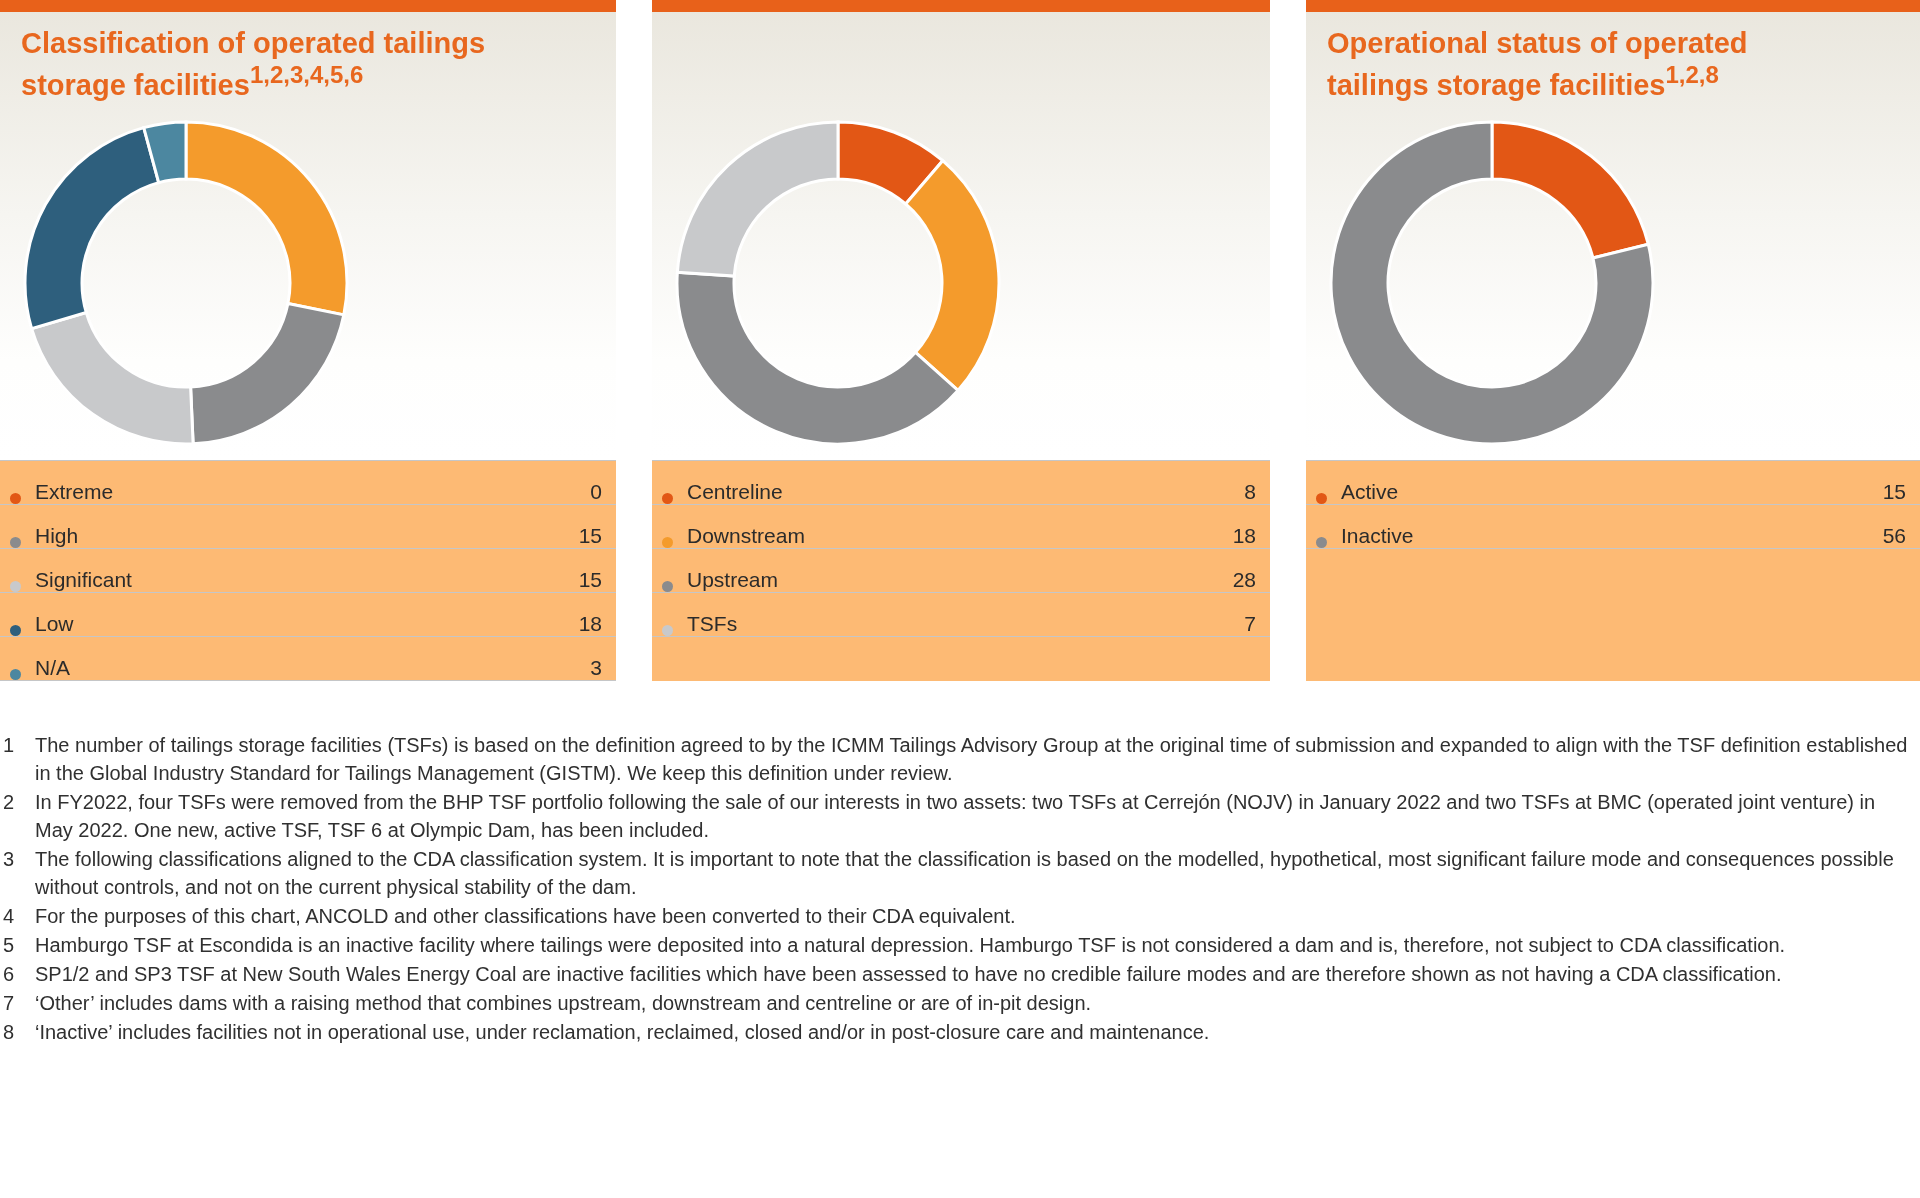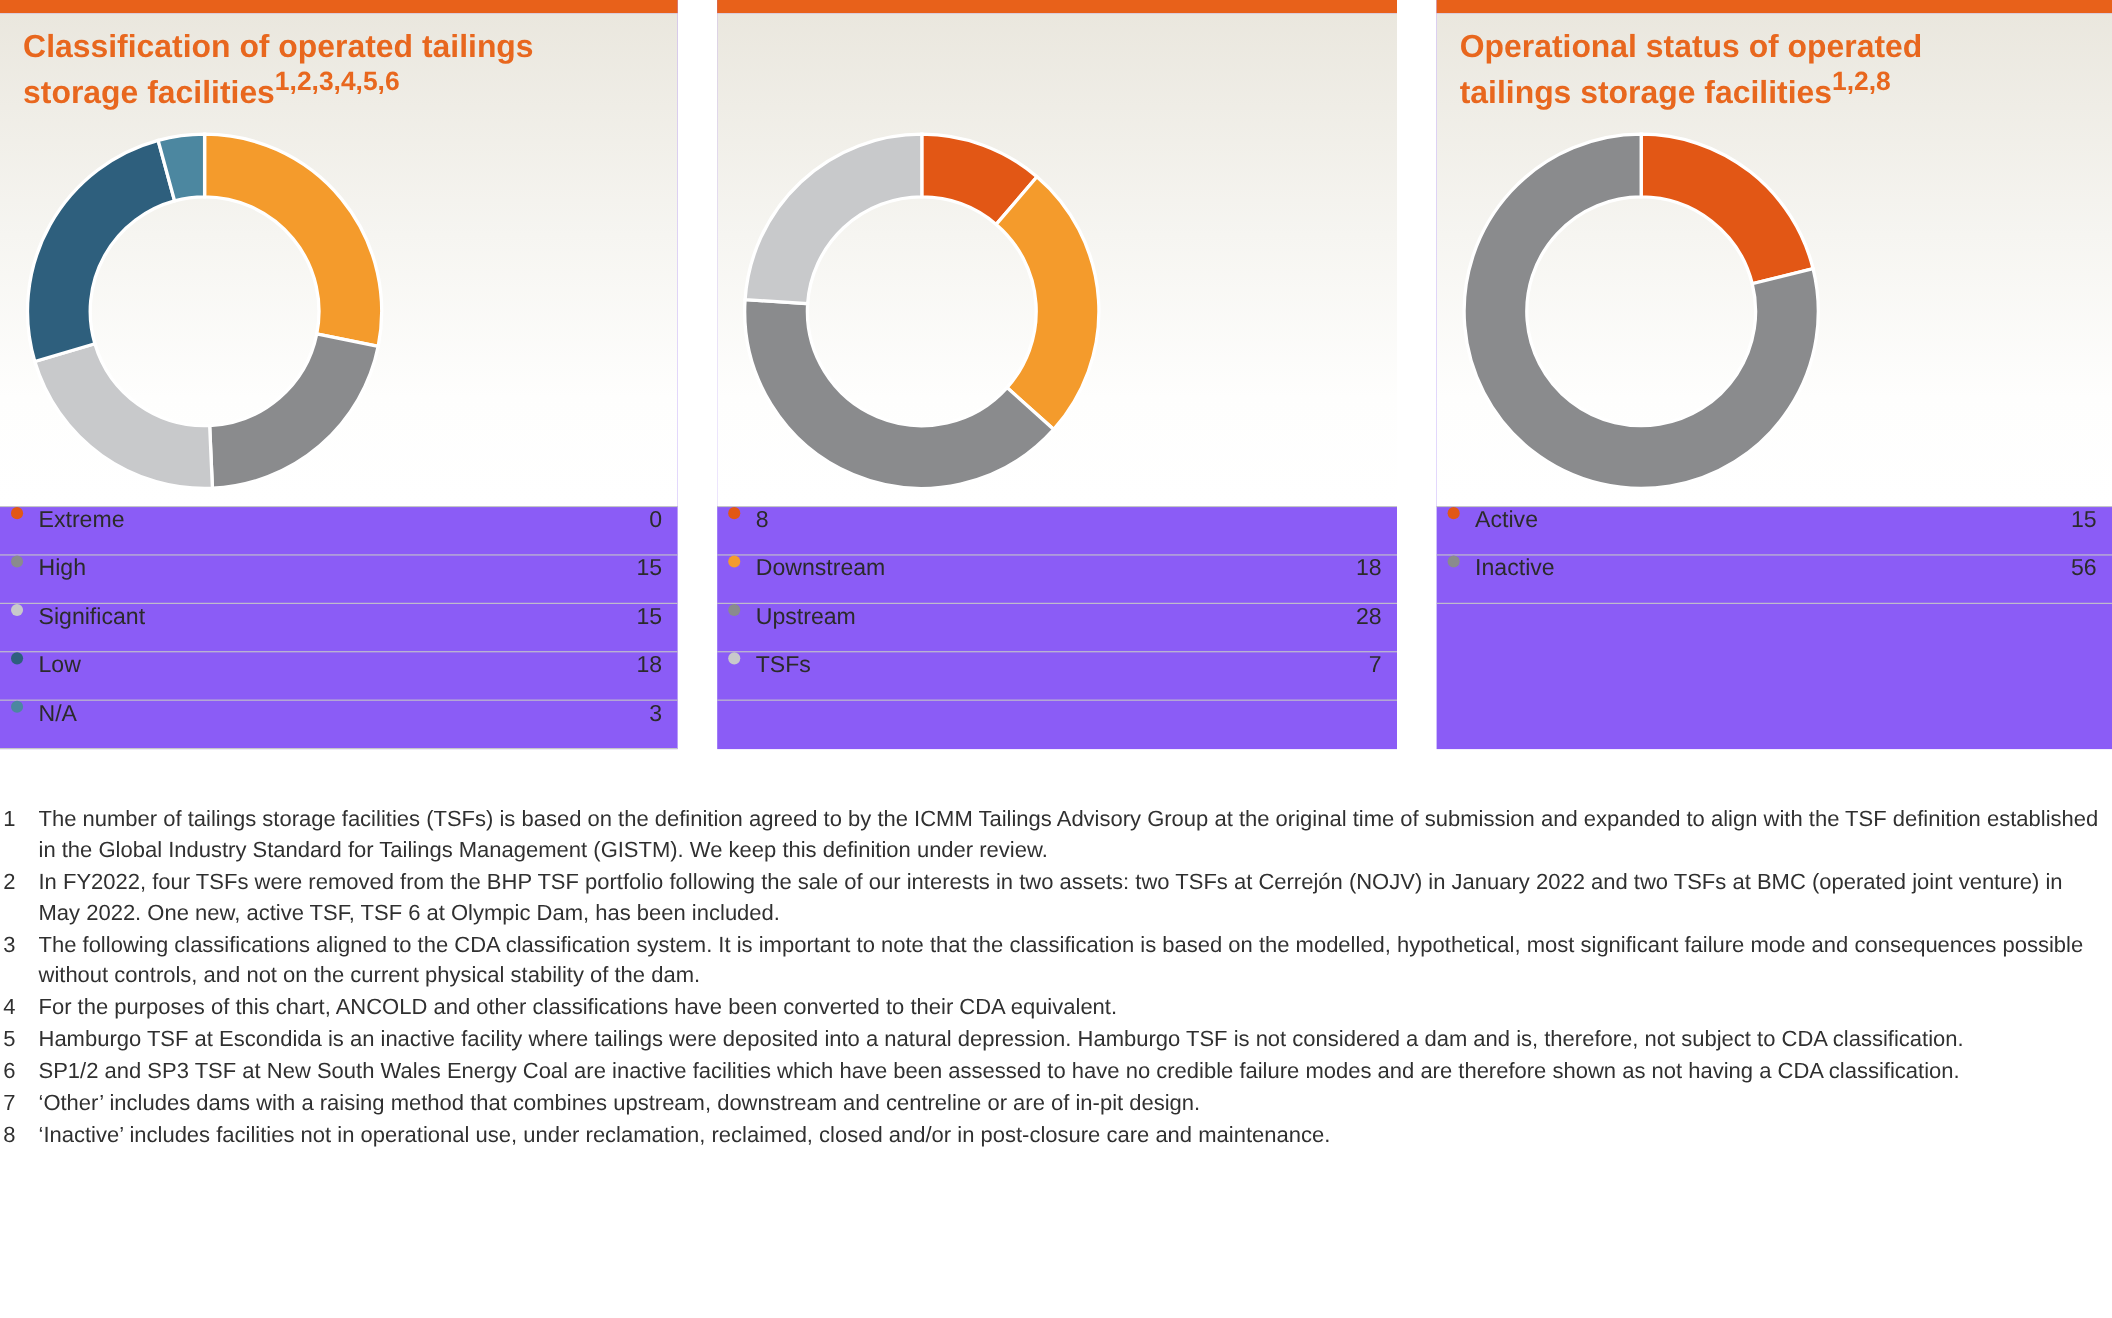--- a/index.html
+++ b/index.html
@@ -18,7 +18,7 @@
     overflow:hidden;
   }
   .charts-row{display:flex;width:1920px;}
-  .panel{width:616px;background:#8b5cf6;}
+  .panel{width:616px;background:#fdba74;}
   .panel + .panel{margin-left:36px;}
   .panel:nth-child(2){width:618px;}
   .panel:nth-child(3){width:614px;}

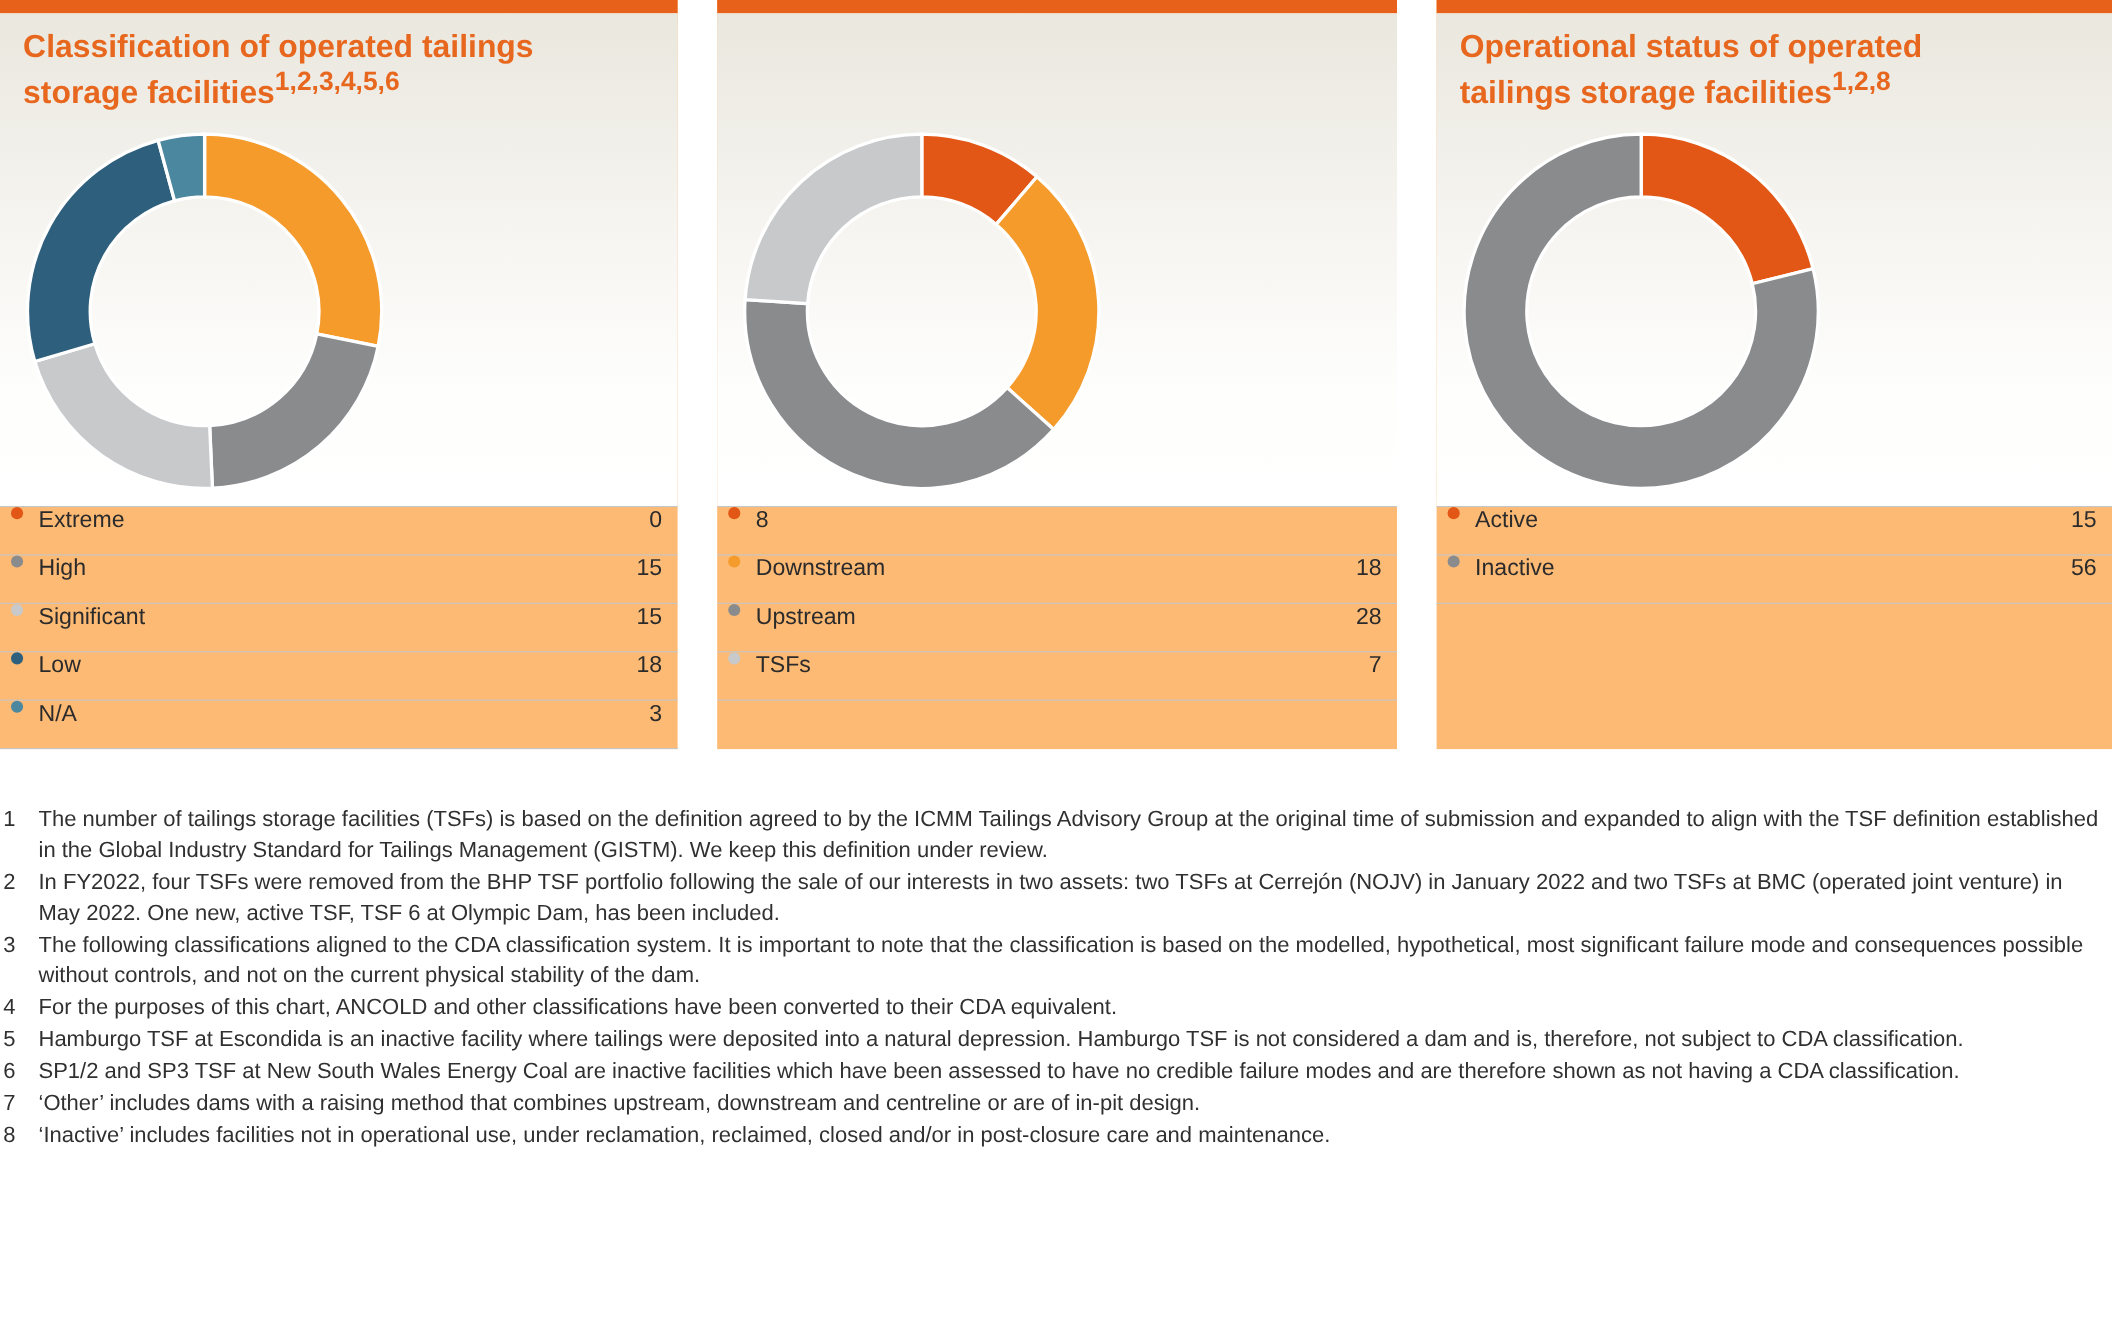--- a/index.html
+++ b/index.html
@@ -37,7 +37,7 @@
   svg.donut{position:absolute;left:21px;top:106px;}
   .legend{border-top:1px solid var(--line);}
   .lrow{
-    display:flex;align-items:flex-start;height:44px;
+    display:flex;align-items:flex-end;height:44px;
     border-bottom:1px solid var(--line);
     padding:0 14px 0 10px;font-size:21px;color:var(--text);
   }

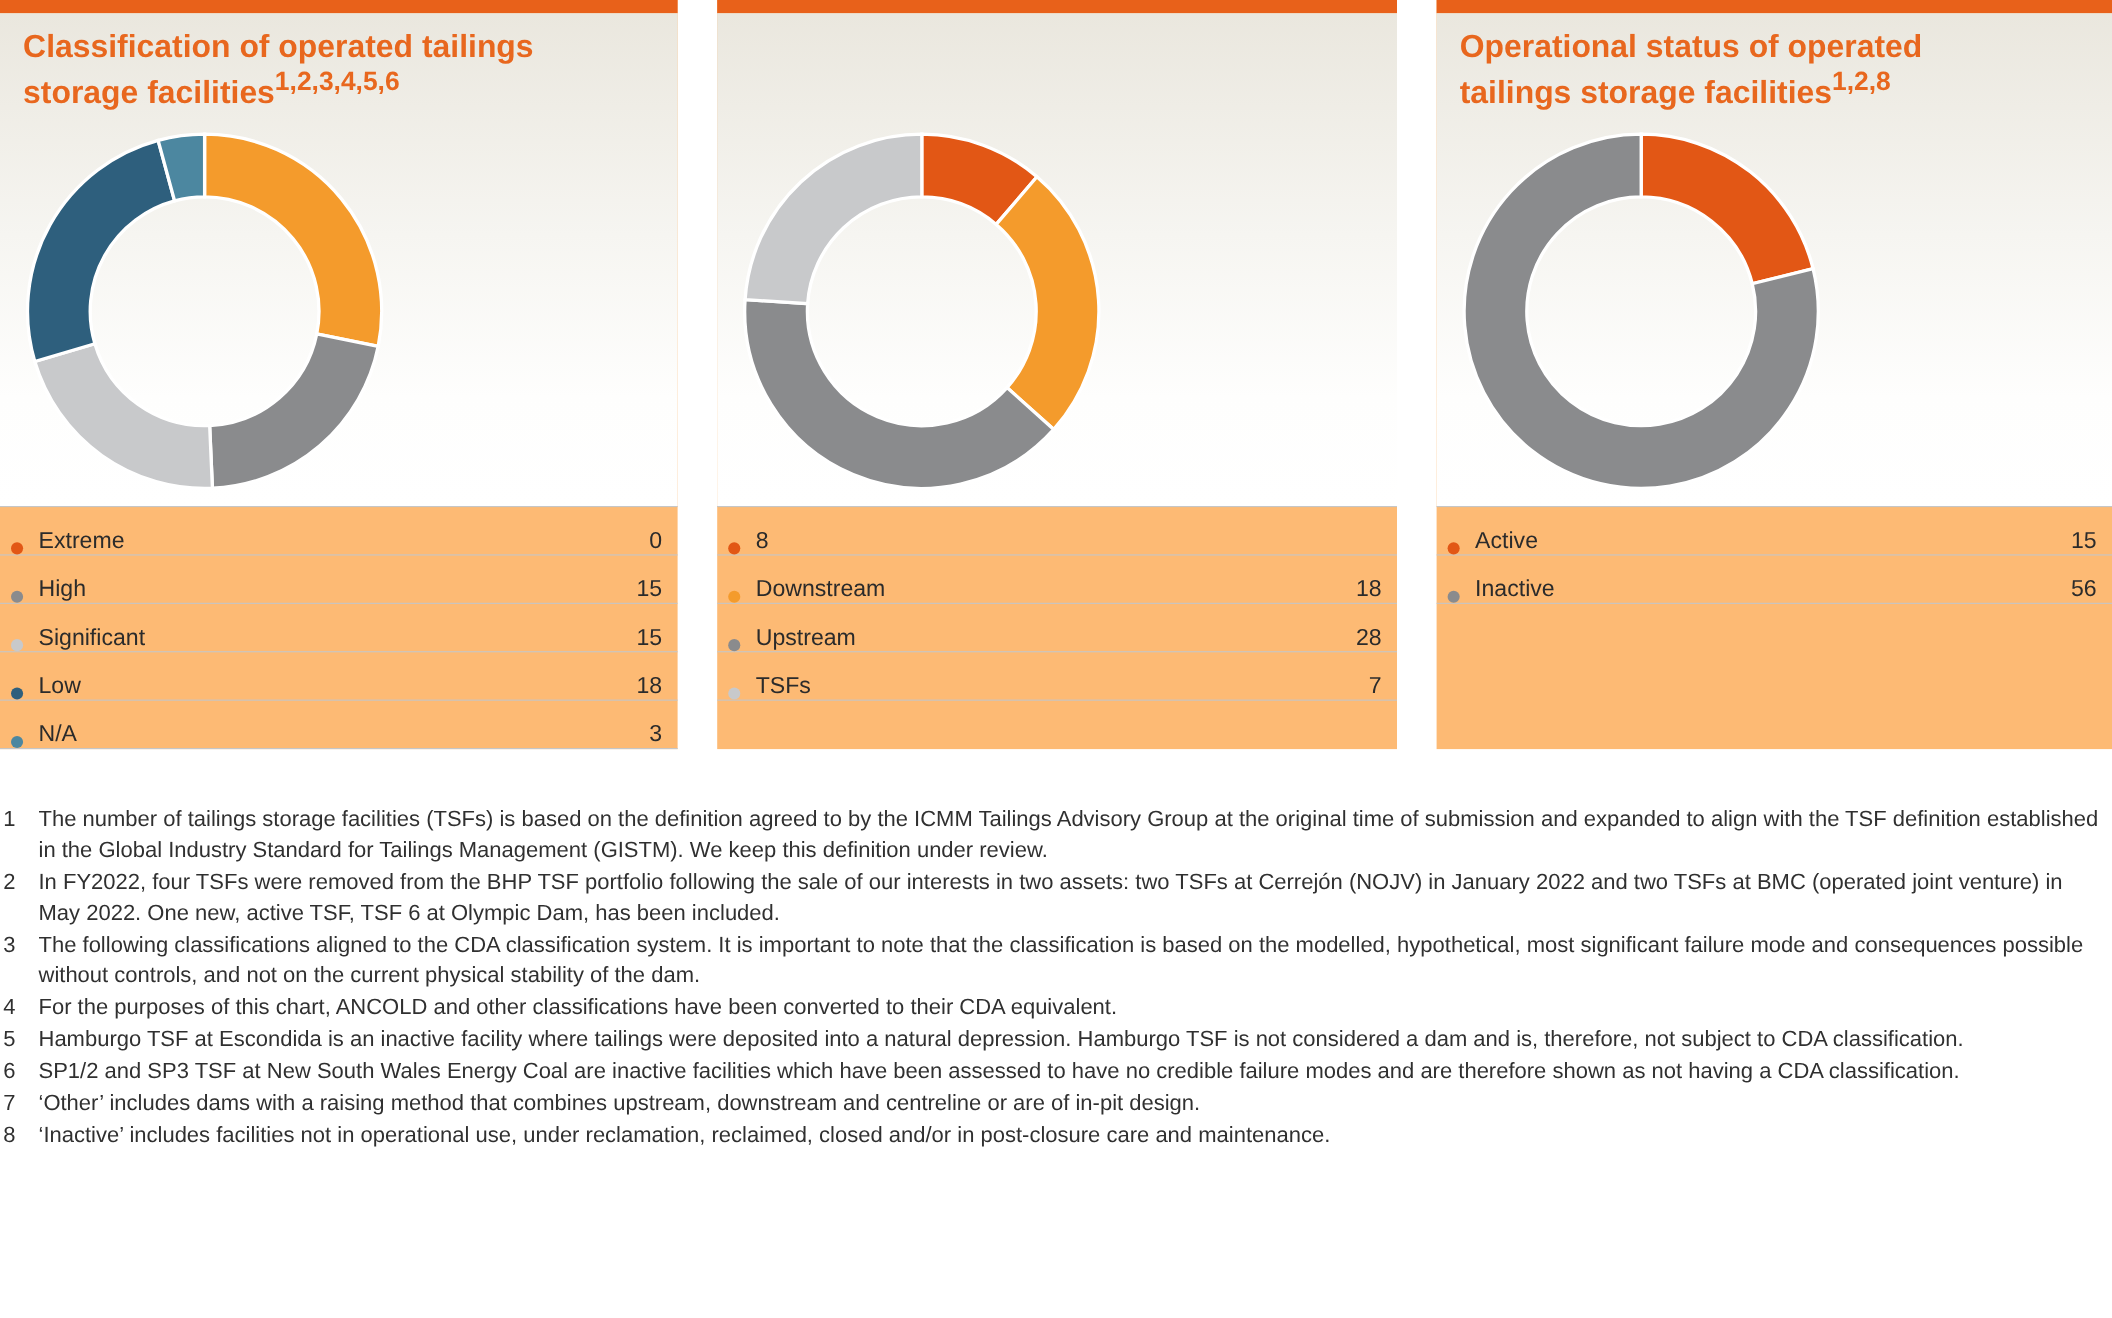--- a/index.html
+++ b/index.html
@@ -115,6 +115,7 @@
     <div class="legend">
   <div class="lrow">
     <span class="bullet" style="background: rgb(226, 87, 21);"></span>
+    <span class="llabel">Centreline</span>
     <span class="lvalue">8</span>
   </div>
 

